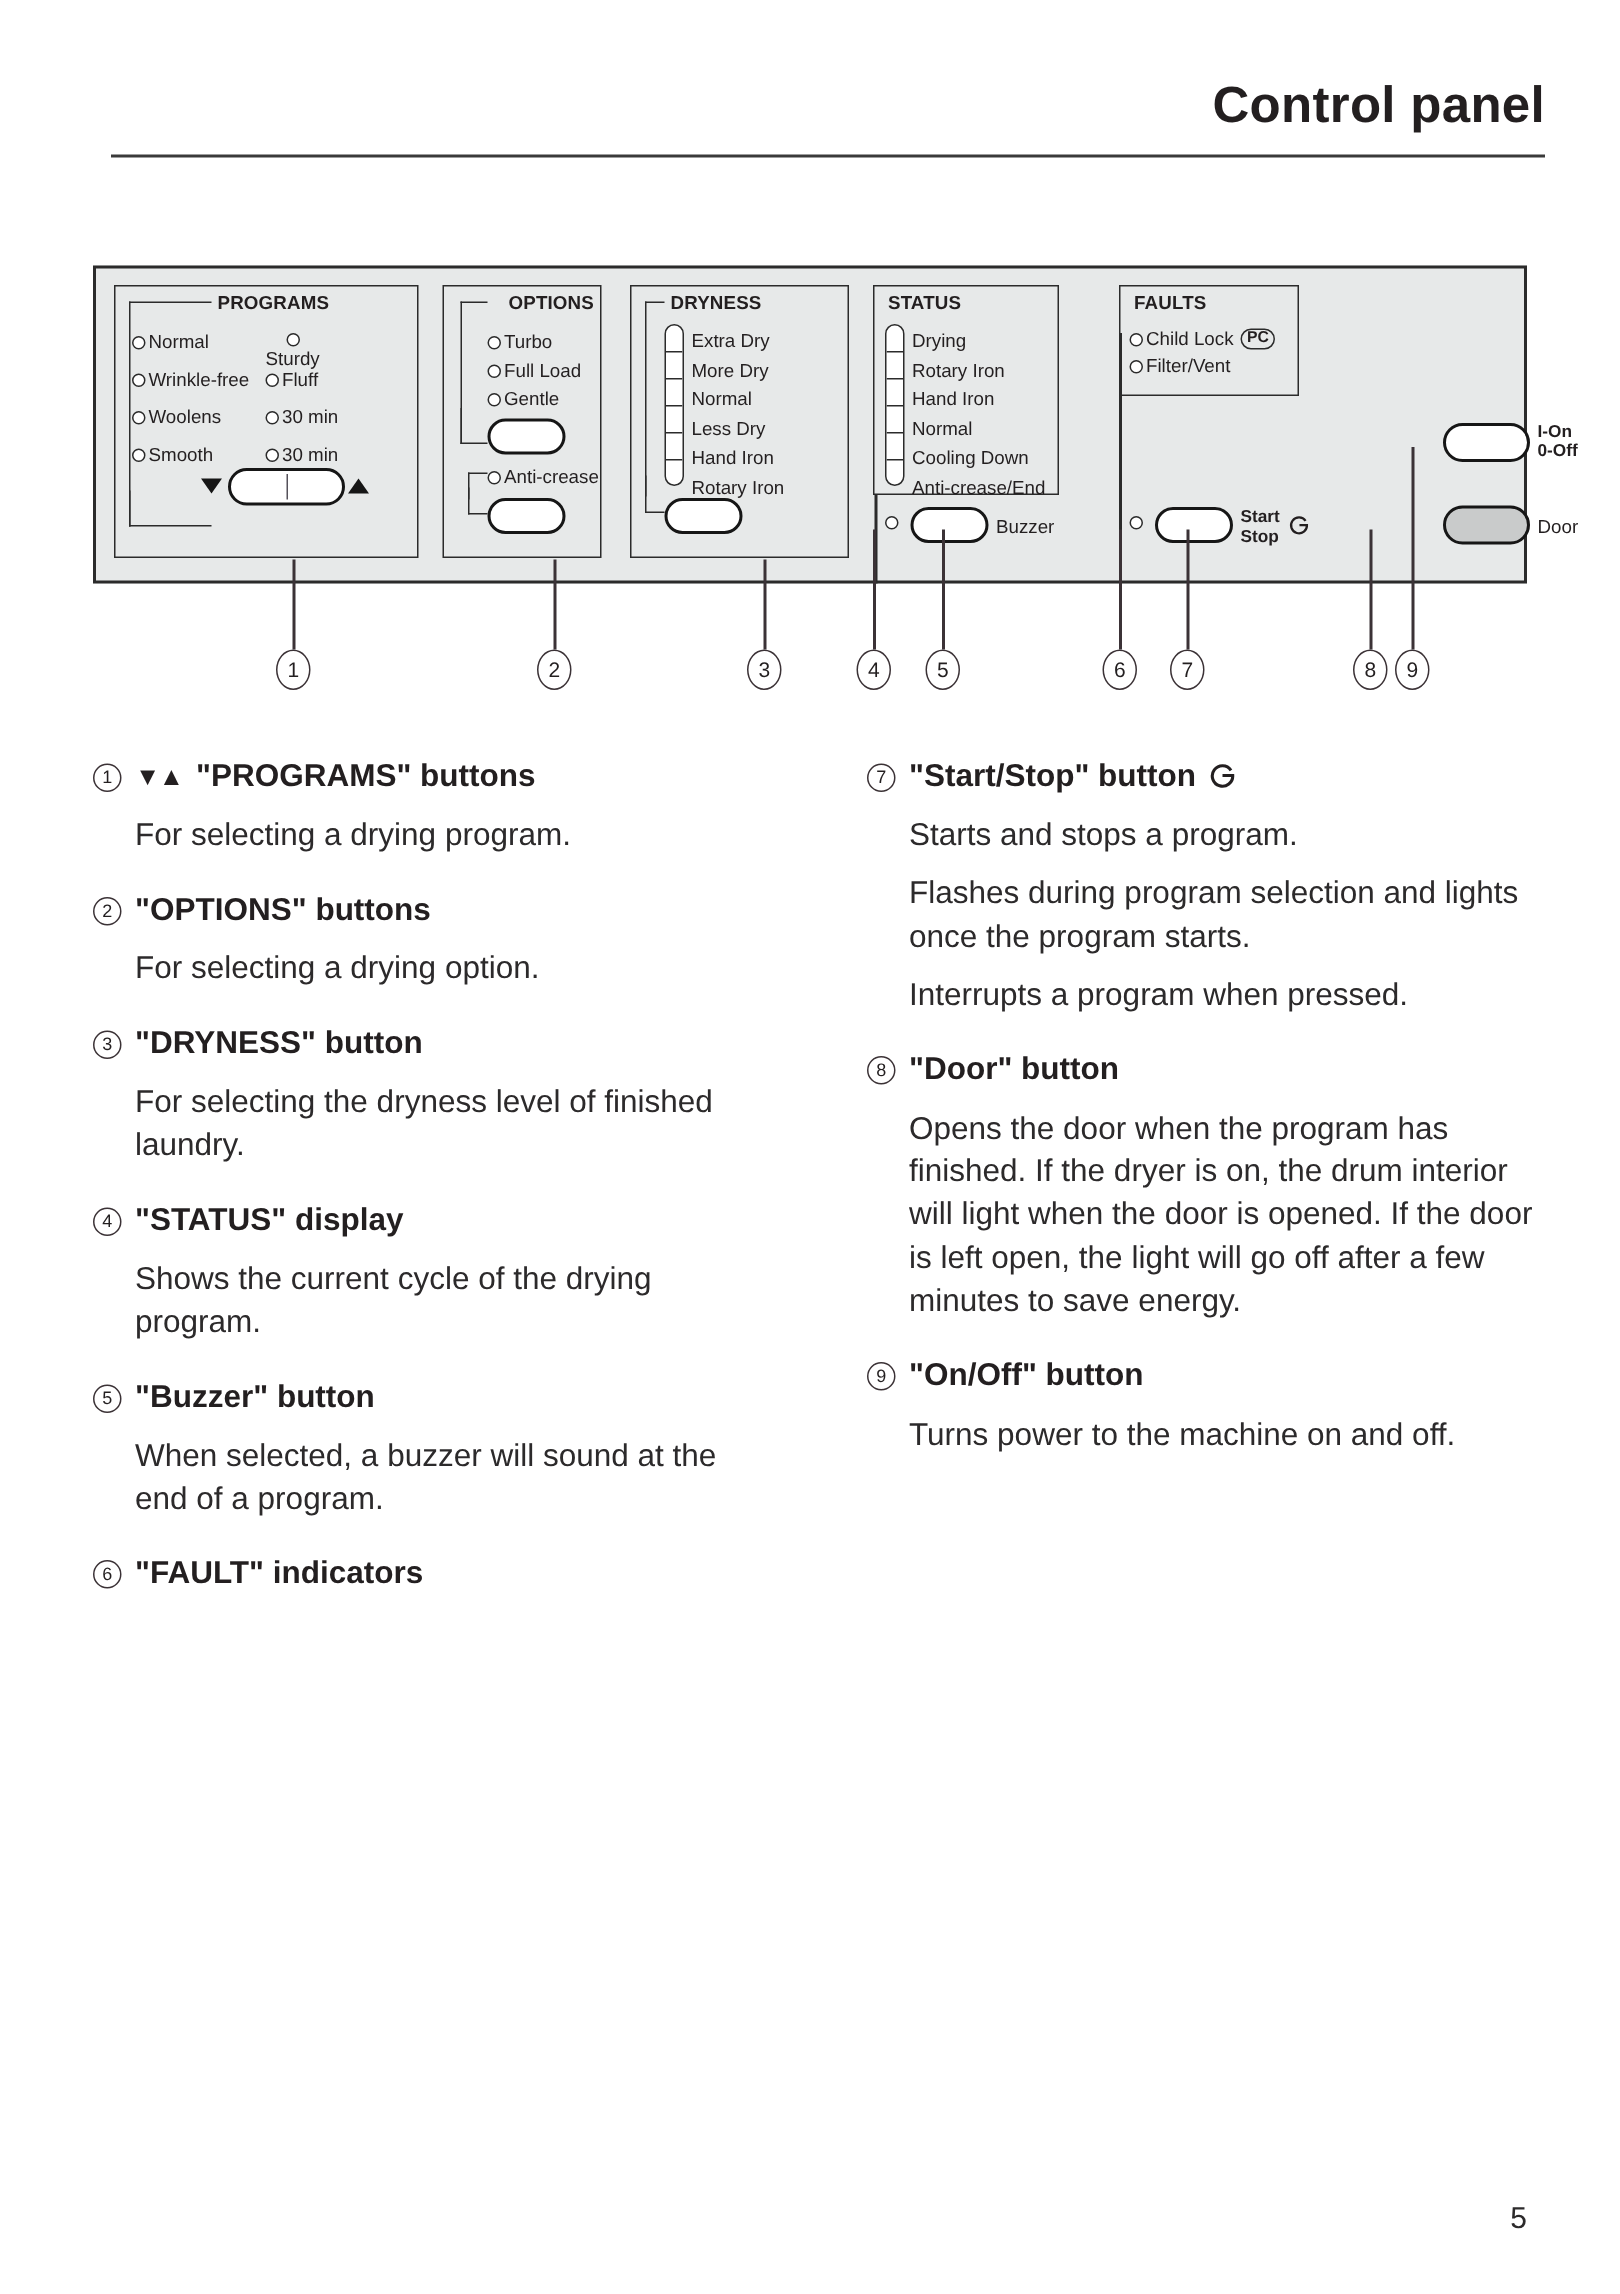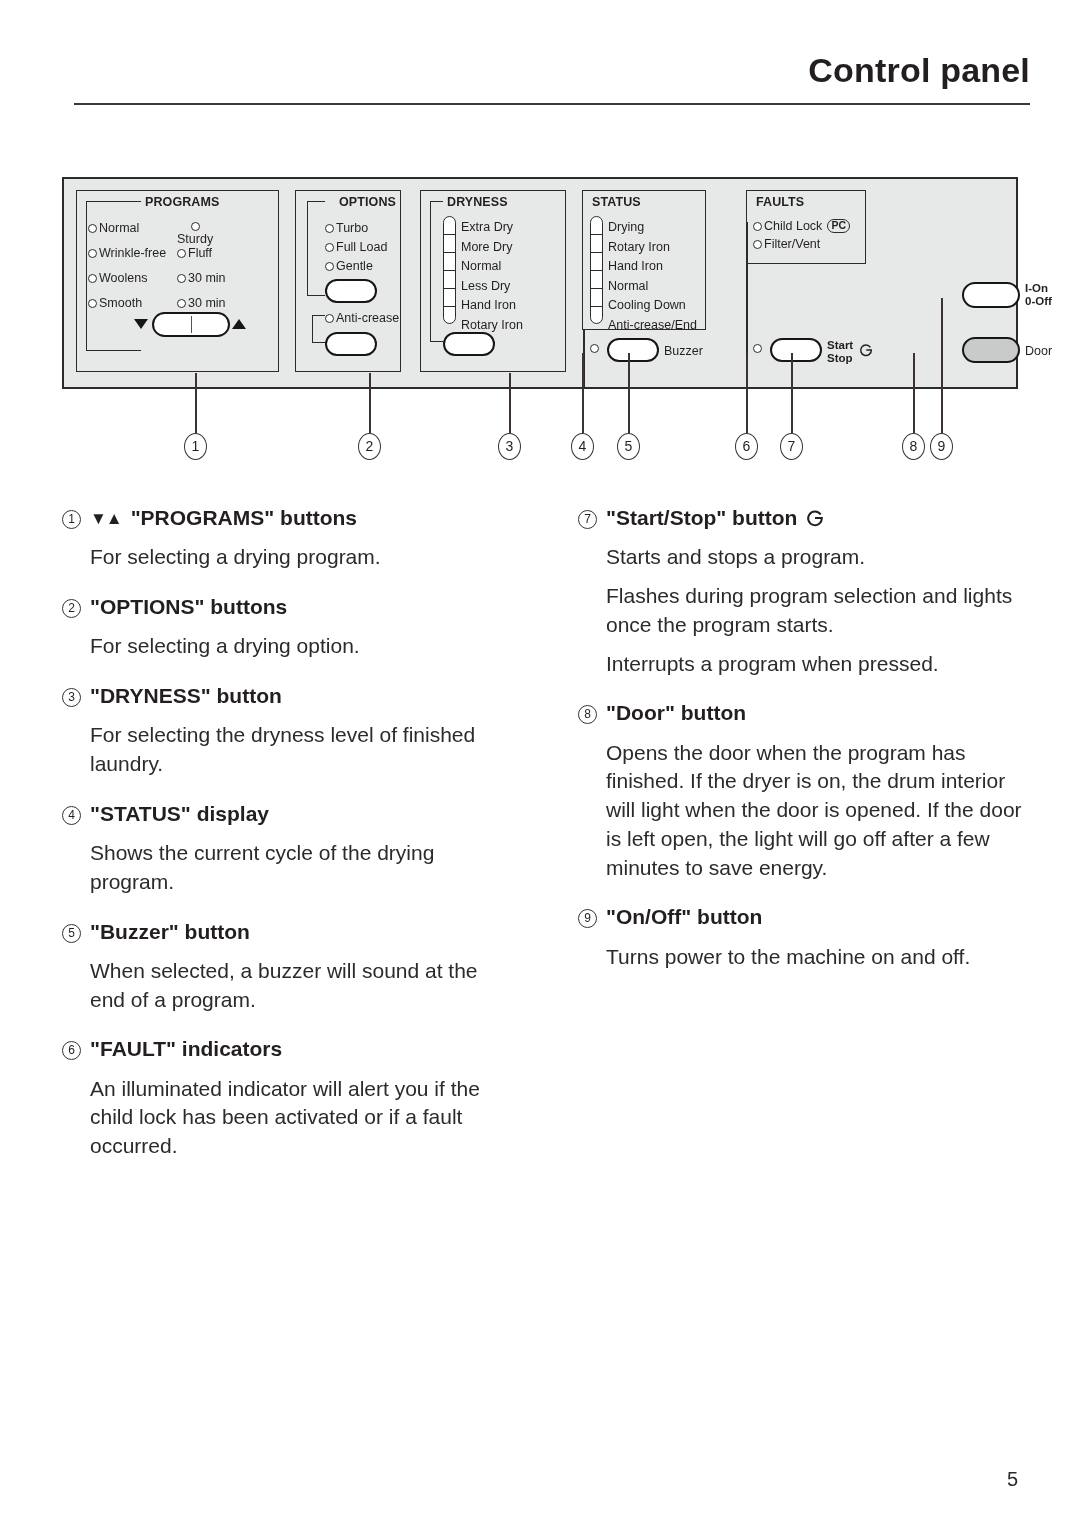--- a/index.html
+++ b/index.html
@@ -498,7 +498,6 @@
       <span class="badge-num">6</span>
       <span>"FAULT" indicators</span>
     </div>
-    <div class="entry-body">An illuminated indicator will alert you if the child lock has been activated or if a fault occurred.</div>
   </div>
 
 </div>

